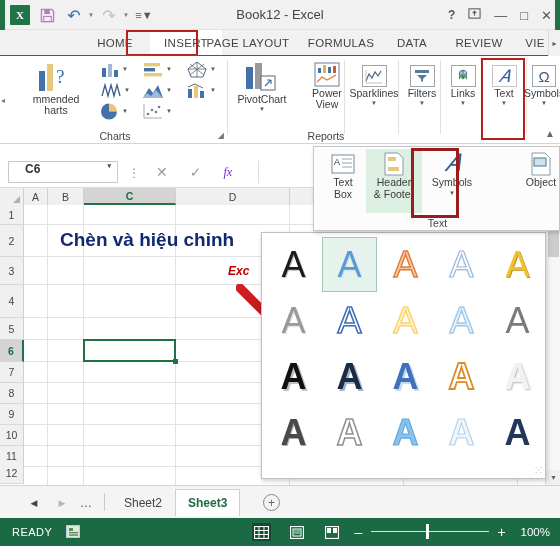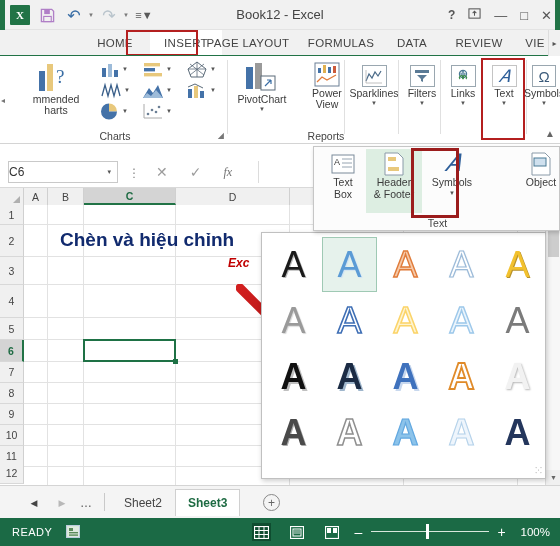--- a/index.html
+++ b/index.html
@@ -116,7 +116,7 @@
   .namebox {
     position:absolute; left:8px; top:5px; width:110px; height:22px;
     border:1px solid #c9c9c9; background:#fff; font-size:12px; color:#333;
-    display:flex; align-items:center; padding-left:0;
+    display:flex; padding-left:16px;font-weight:bold;
   }
   .nb-caret { position:absolute; right:6px; font-size:7px; color:#555; }
   .fb-dots { position:absolute; left:128px; top:10px; font-size:12px; color:#888; }

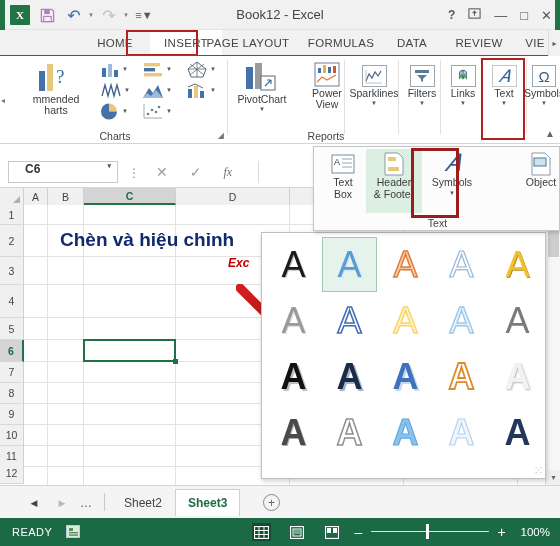--- a/index.html
+++ b/index.html
@@ -124,7 +124,7 @@
              display:flex; align-items:center; gap:22px; padding-left:8px; }
   .fb-x { font-size:14px; color:#9c9c9c; }
   .fb-ck { font-size:14px; color:#9c9c9c; }
-  .fb-fx { font-size:12px; color:#737373; font-style:italic; font-family:"Liberation Serif",serif; }
+  .fb-fx { font-size:12px; color:#6d28d9; font-style:italic; font-family:"Liberation Serif",serif; }
   .fb-input {
     position:absolute; left:258px; top:5px; right:8px; height:22px;
     border-left:1px solid #dcdcdc; background:#fff;

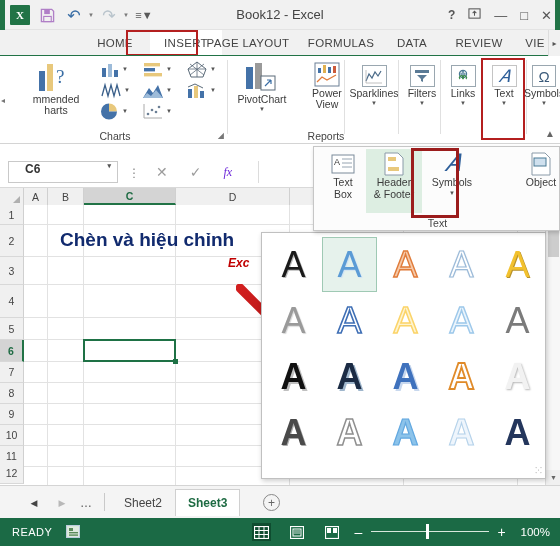--- a/index.html
+++ b/index.html
@@ -561,7 +561,7 @@
     </div>
   </div>
 
-  <div class="exc-txt" style="left:228px;top:256px;">Exc</div>
+  <div class="exc-txt" style="left:228px;top:264px;">Exc</div>
   <svg class="arrow-svg" style="left:236px;top:284px;" width="110" height="100" viewBox="0 0 110 100">
     <defs>
       <linearGradient id="argrad" x1="0" y1="0" x2="1" y2="1">

